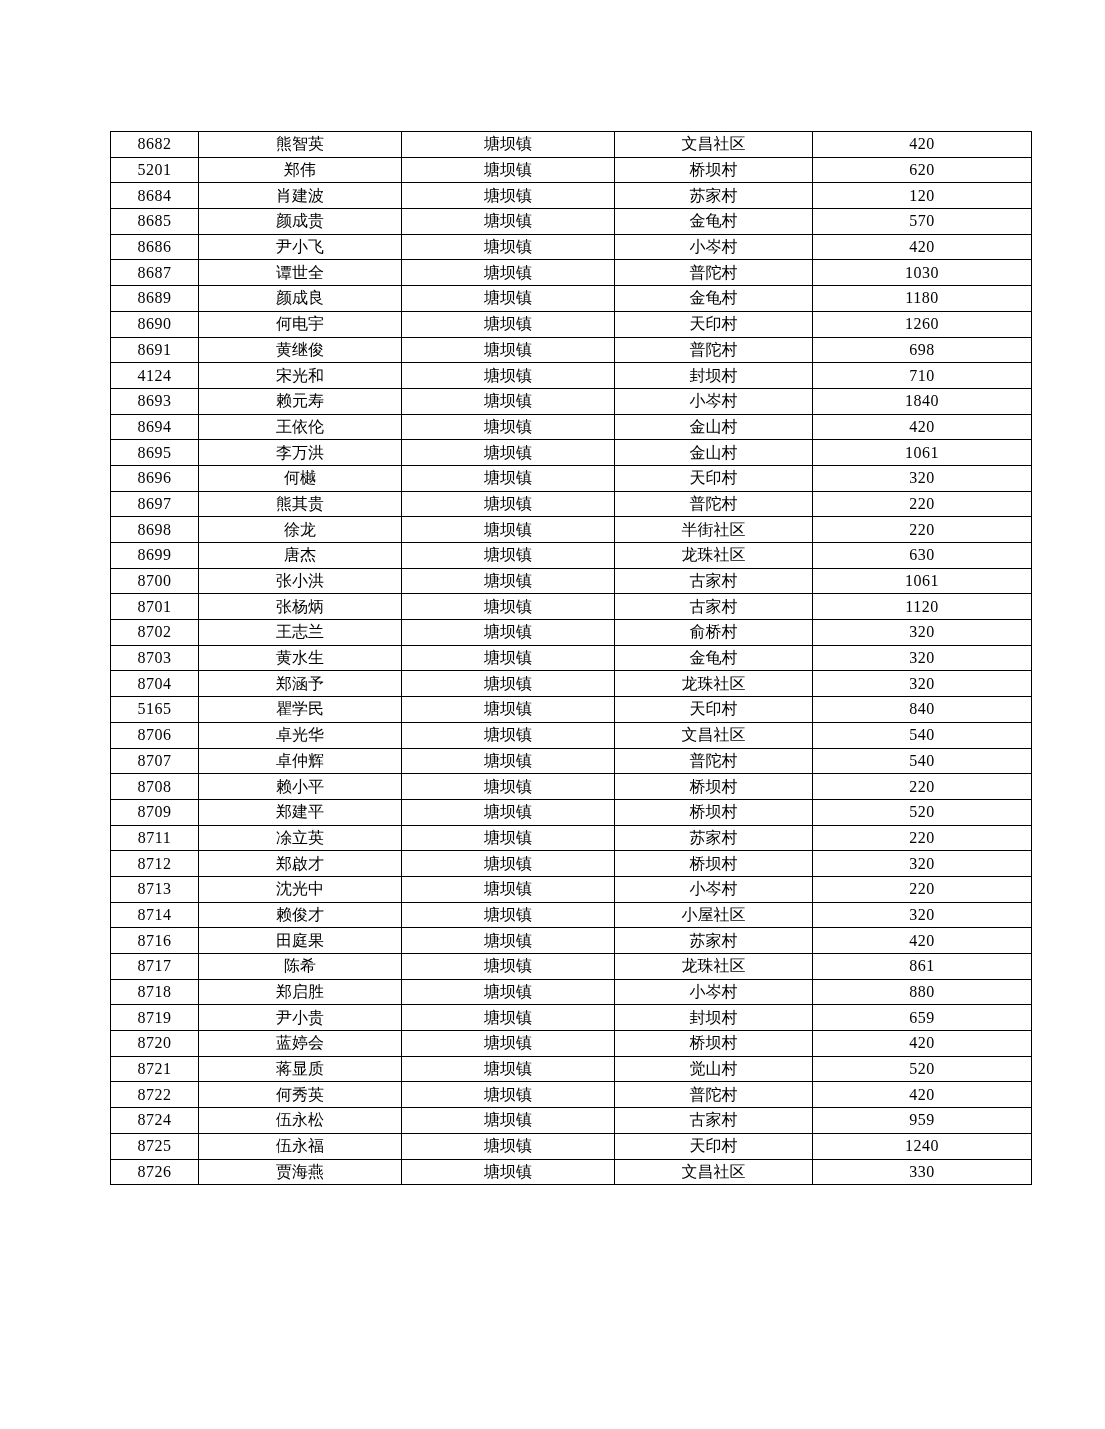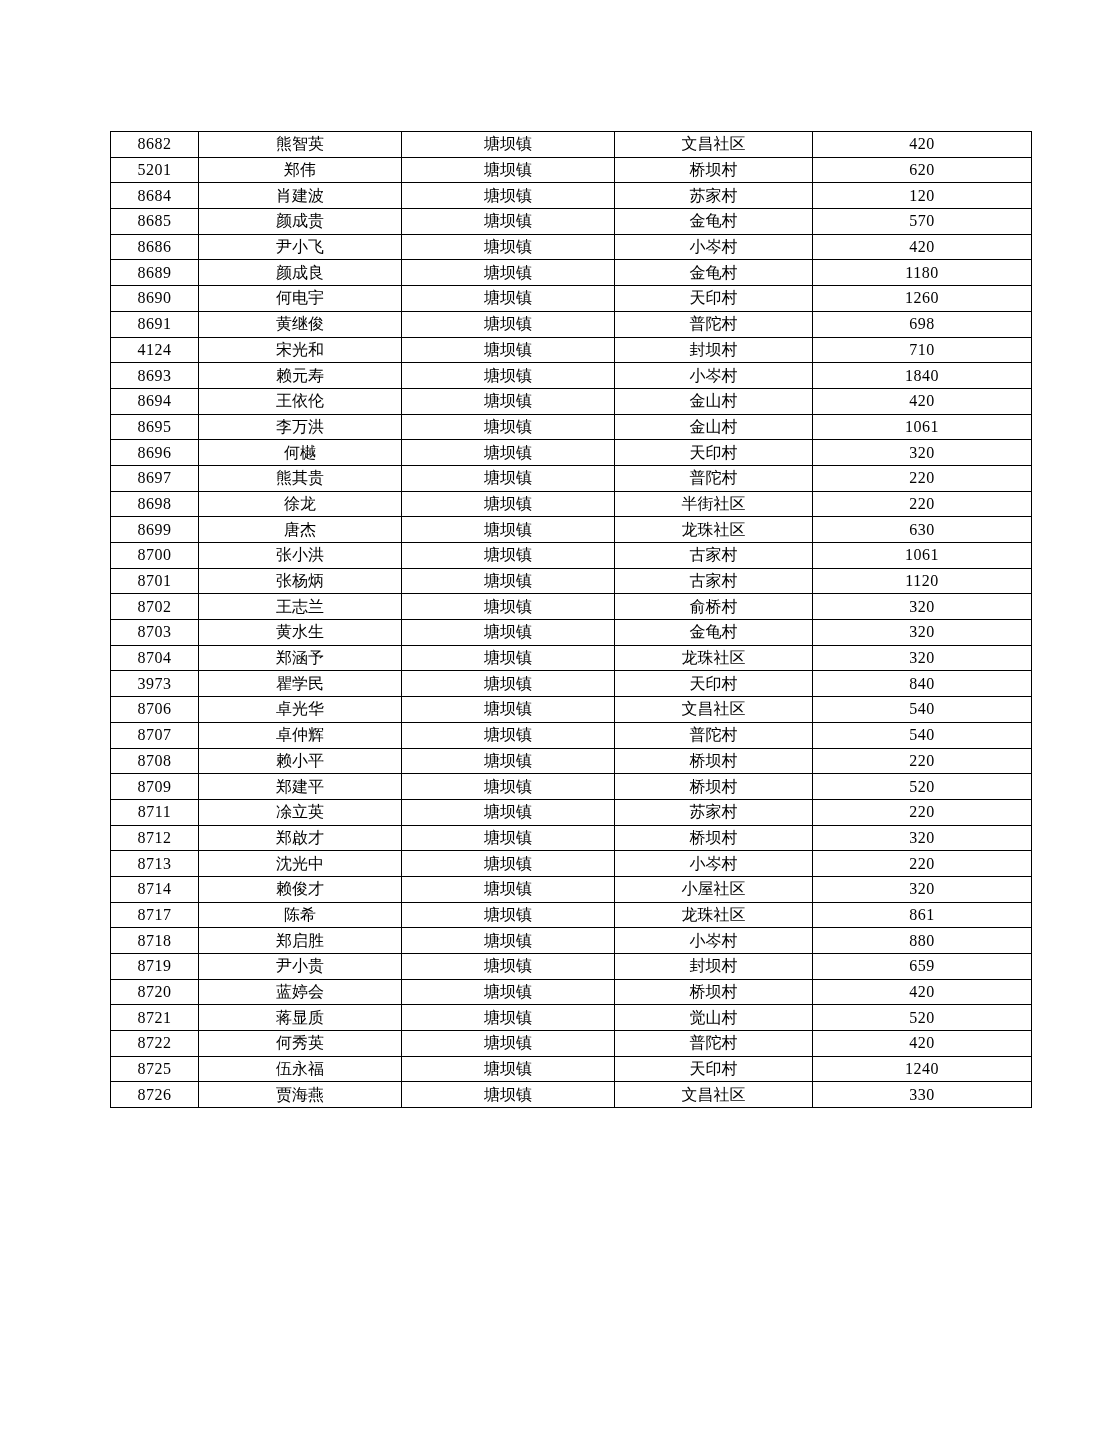--- a/index.html
+++ b/index.html
@@ -89,6 +89,13 @@
     <td class="col-amount">420</td>
   </tr>
         <tr>
+    <td class="col-id">8687</td>
+    <td class="col-name">谭世全</td>
+    <td class="col-town">塘坝镇</td>
+    <td class="col-vill">普陀村</td>
+    <td class="col-amount">1030</td>
+  </tr>
+        <tr>
     <td class="col-id">8689</td>
     <td class="col-name">颜成良</td>
     <td class="col-town">塘坝镇</td>

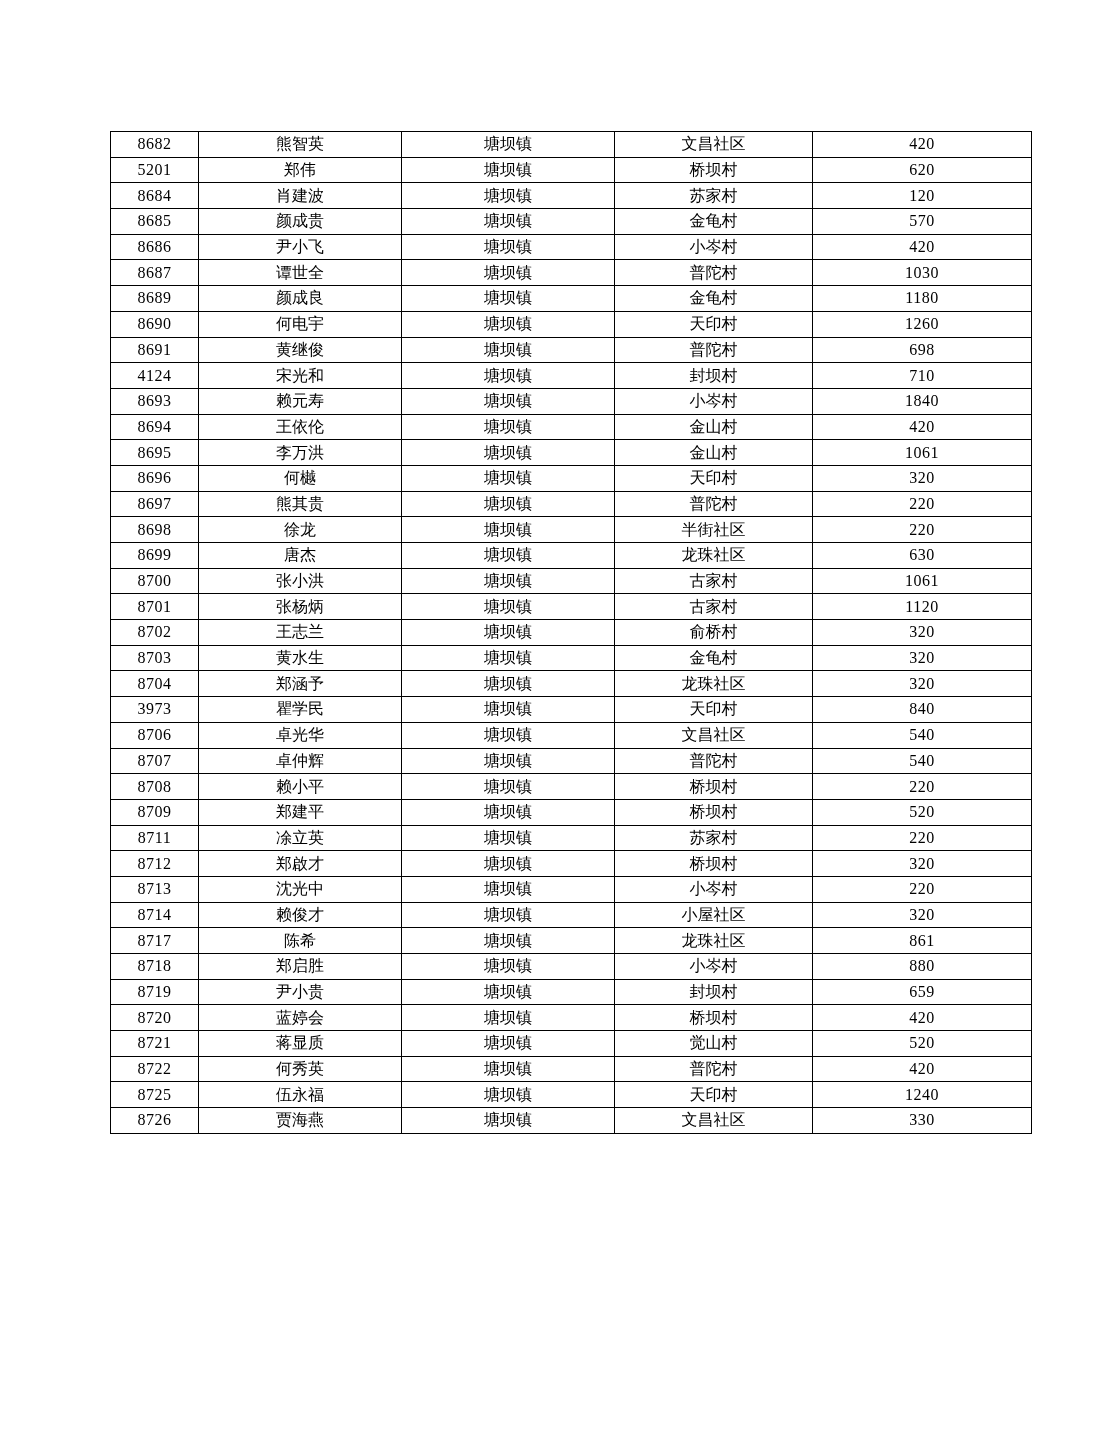--- a/index.html
+++ b/index.html
@@ -208,7 +208,7 @@
     <td class="col-amount">320</td>
   </tr>
         <tr>
-    <td class="col-id">3973</td>
+    <td class="col-id">5165</td>
     <td class="col-name">瞿学民</td>
     <td class="col-town">塘坝镇</td>
     <td class="col-vill">天印村</td>

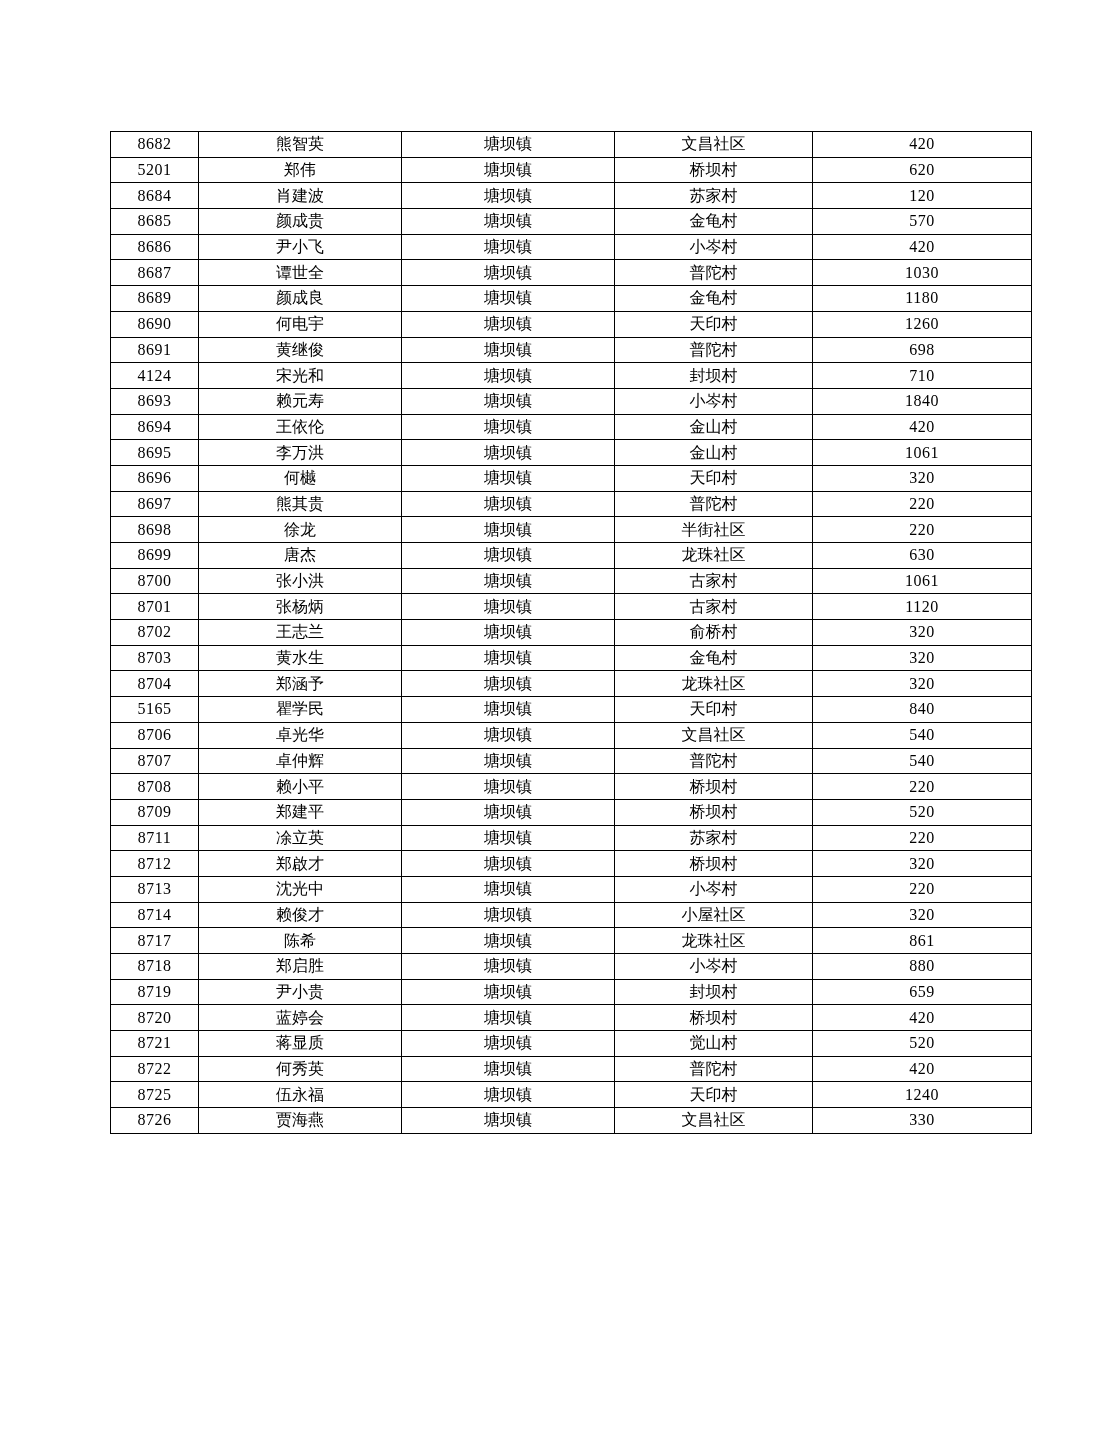--- a/index.html
+++ b/index.html
@@ -271,6 +271,13 @@
     <td class="col-amount">320</td>
   </tr>
         <tr>
+    <td class="col-id">8716</td>
+    <td class="col-name">田庭果</td>
+    <td class="col-town">塘坝镇</td>
+    <td class="col-vill">苏家村</td>
+    <td class="col-amount">420</td>
+  </tr>
+        <tr>
     <td class="col-id">8717</td>
     <td class="col-name">陈希</td>
     <td class="col-town">塘坝镇</td>

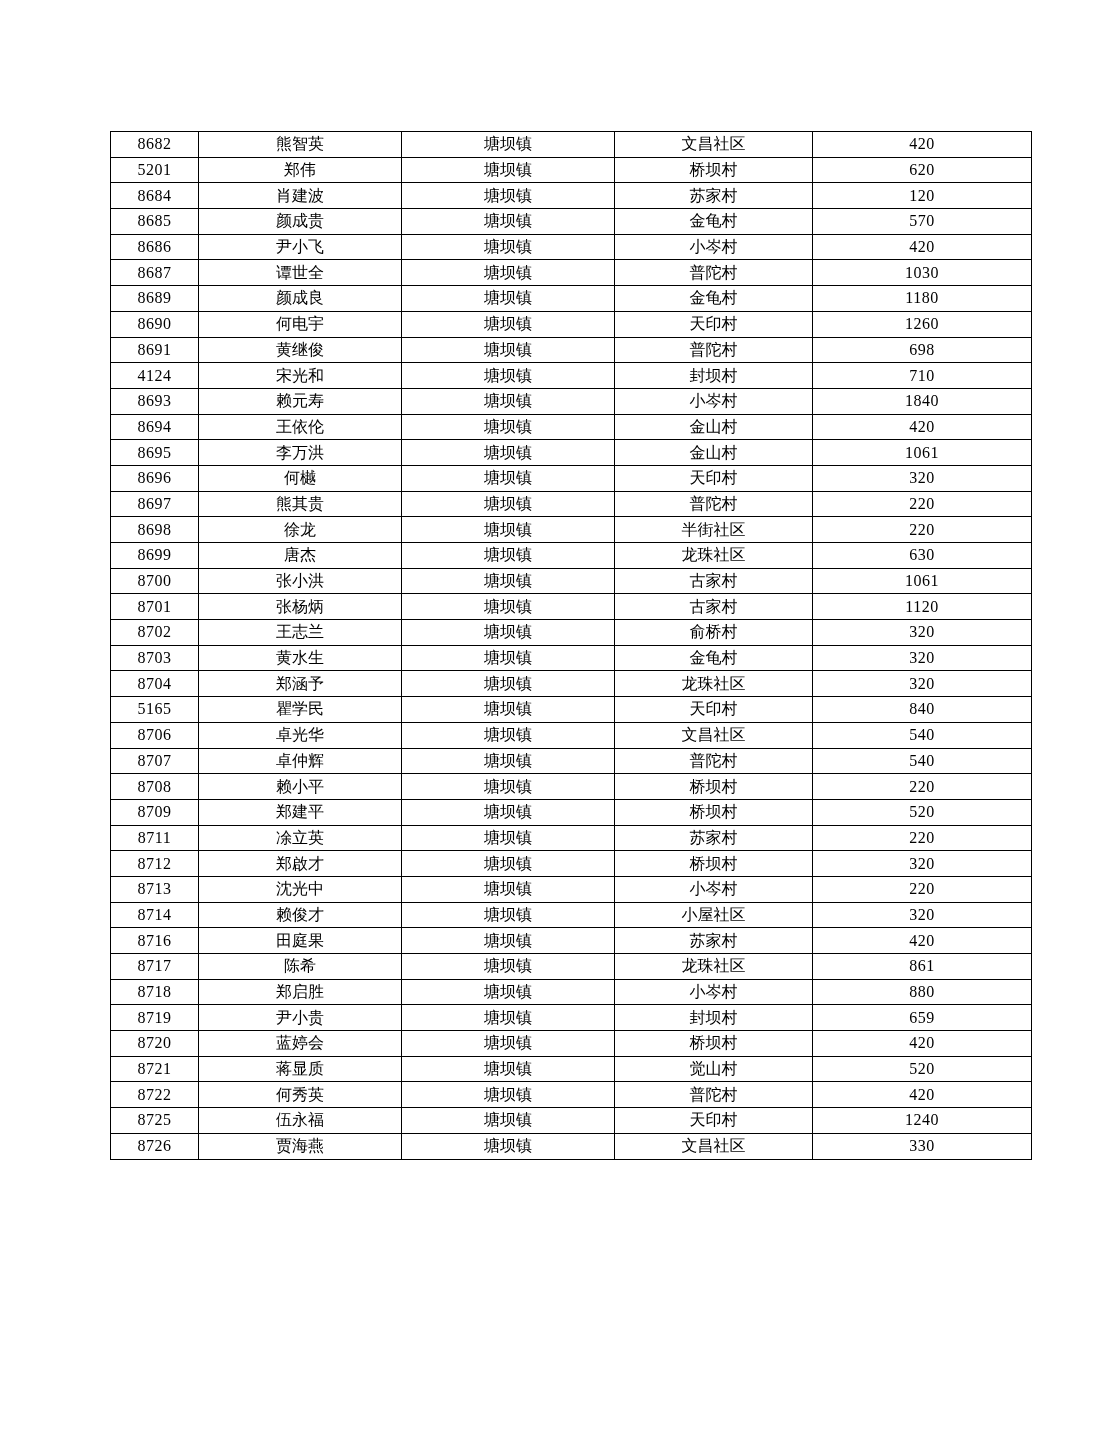--- a/index.html
+++ b/index.html
@@ -320,6 +320,13 @@
     <td class="col-amount">420</td>
   </tr>
         <tr>
+    <td class="col-id">8724</td>
+    <td class="col-name">伍永松</td>
+    <td class="col-town">塘坝镇</td>
+    <td class="col-vill">古家村</td>
+    <td class="col-amount">959</td>
+  </tr>
+        <tr>
     <td class="col-id">8725</td>
     <td class="col-name">伍永福</td>
     <td class="col-town">塘坝镇</td>

